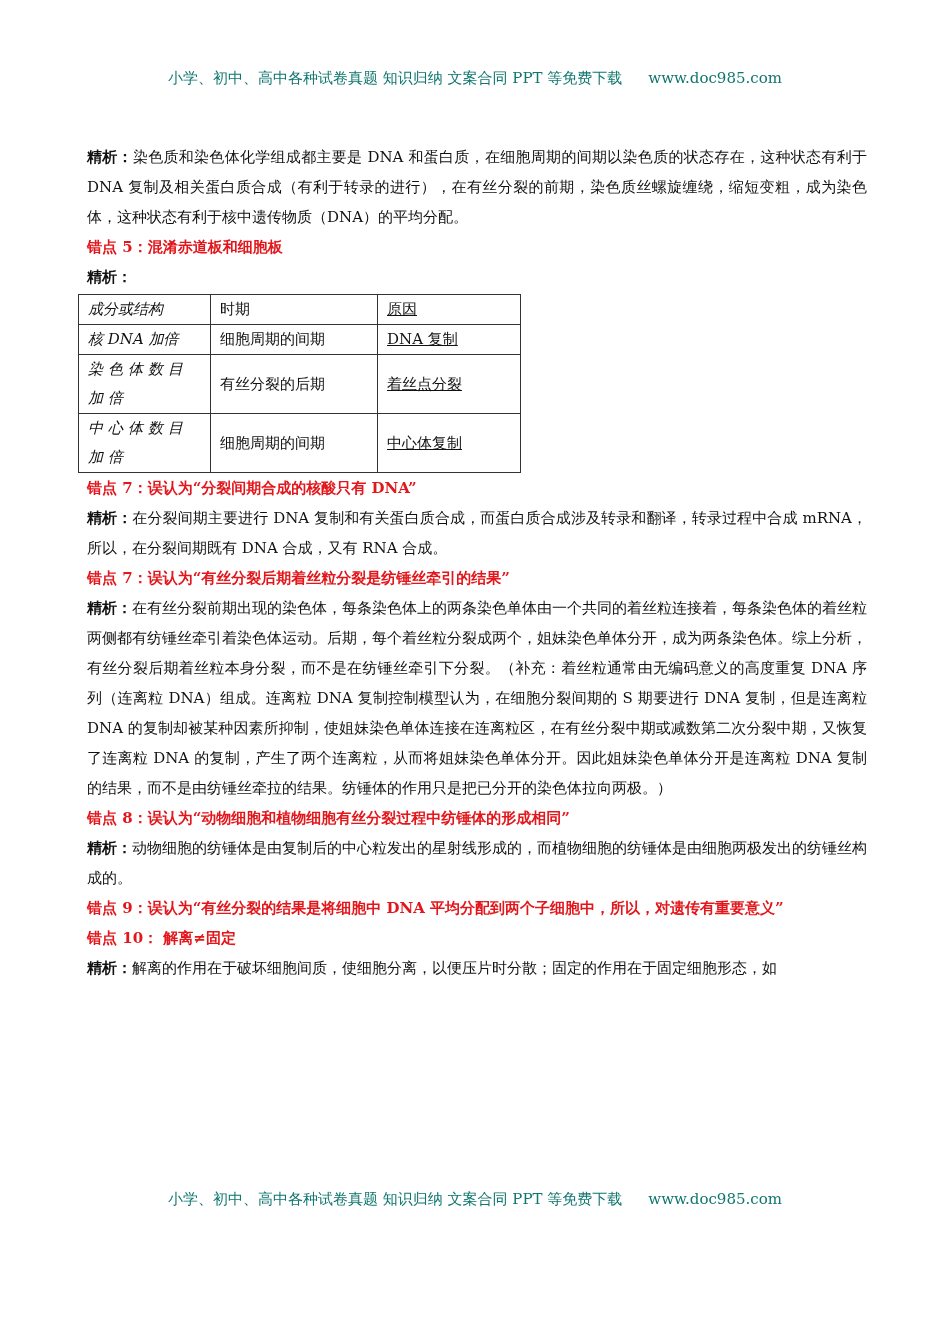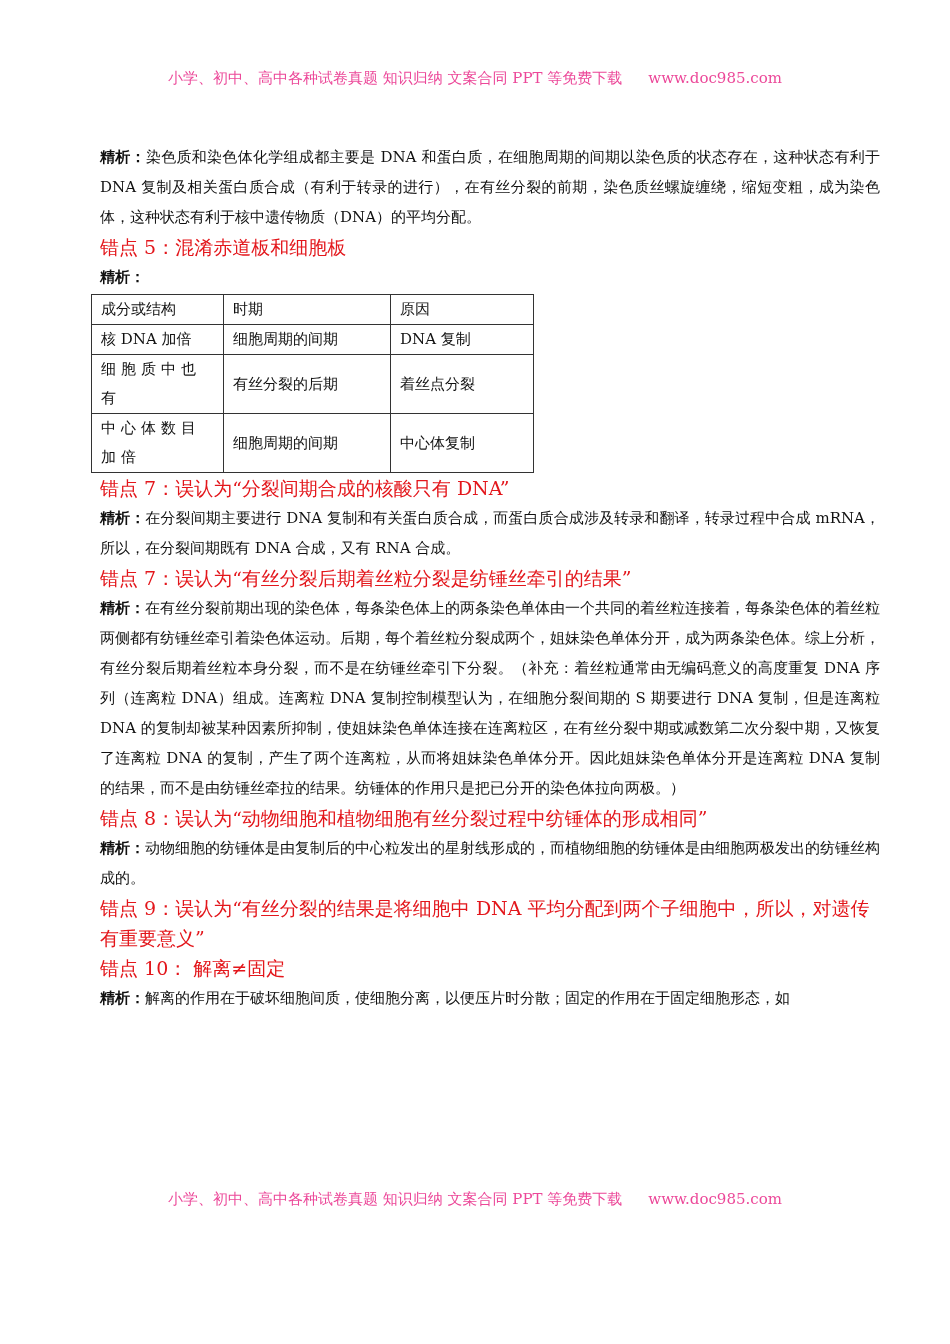--- a/index.html
+++ b/index.html
@@ -7,7 +7,7 @@
          font-family: "DejaVu Serif", "Liberation Serif", serif; color: #111; }
   .page-header, .page-footer {
     position: absolute; left: 0; width: 950px; text-align: center;
-    font-size: 15px; color: #ec4899; letter-spacing: 0px;
+    font-size: 15px; color: #0f766e; letter-spacing: 0px;
   }
   .page-header { top: 69px; }
   .page-footer { top: 1190px; }

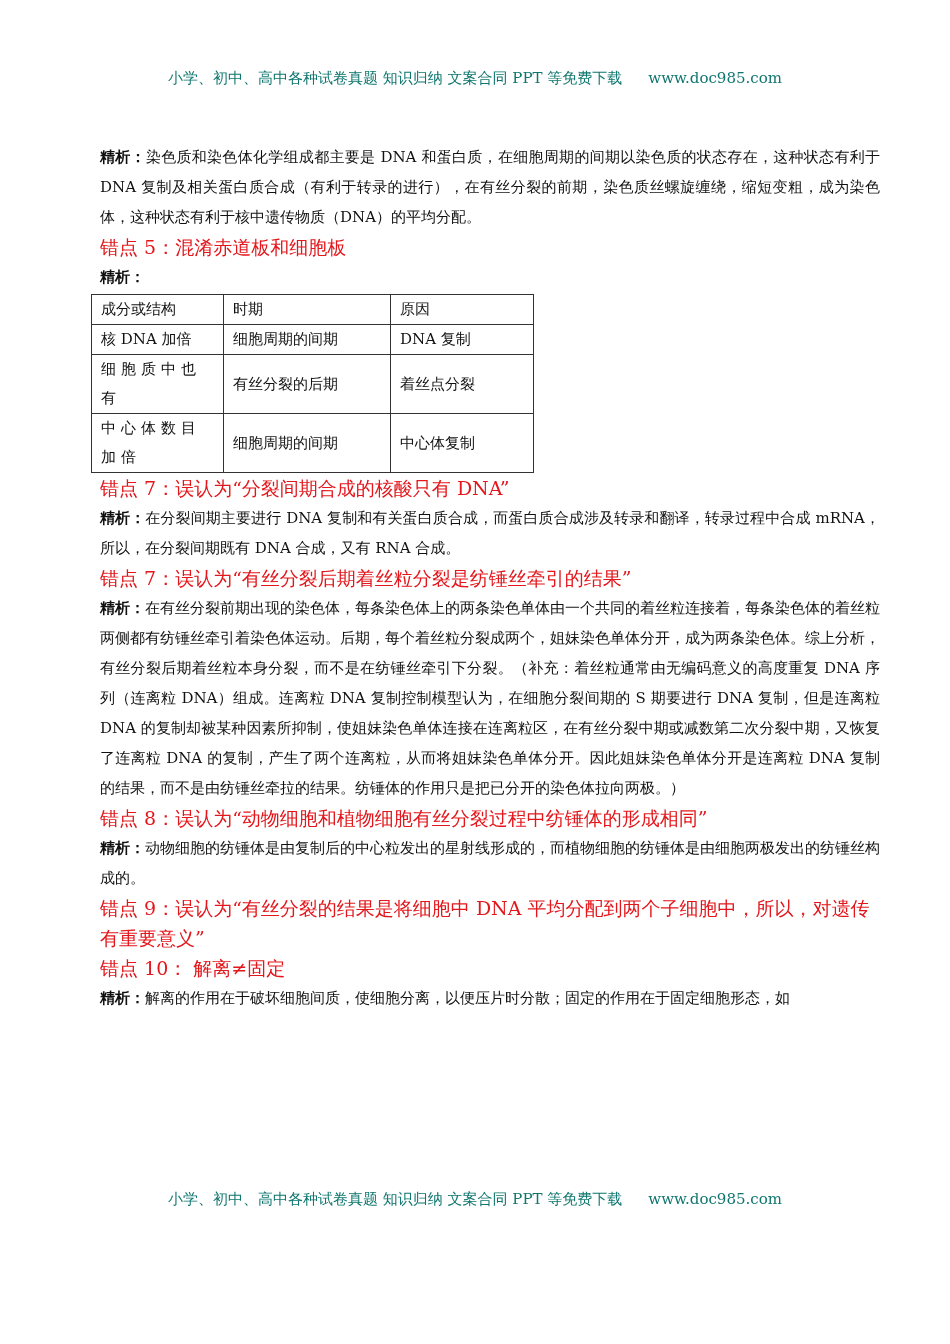--- a/index.html
+++ b/index.html
@@ -12,7 +12,7 @@
   .page-header { top: 69px; }
   .page-footer { top: 1190px; }
   .page-header .url, .page-footer .url { margin-left: 26px; }
-  .content { position: absolute; left: 100px; top: 142px; width: 780px; }
+  .content { position: absolute; left: 87px; top: 142px; width: 780px; }
   .para { font-size: 15px; line-height: 30px; margin: 0; text-align: justify; }
   .para .lbl { font-weight: bold; color: #111; }
   .heading { font-size: 19px; line-height: 30px; margin: 0; color: #e3161b; font-weight: normal; }

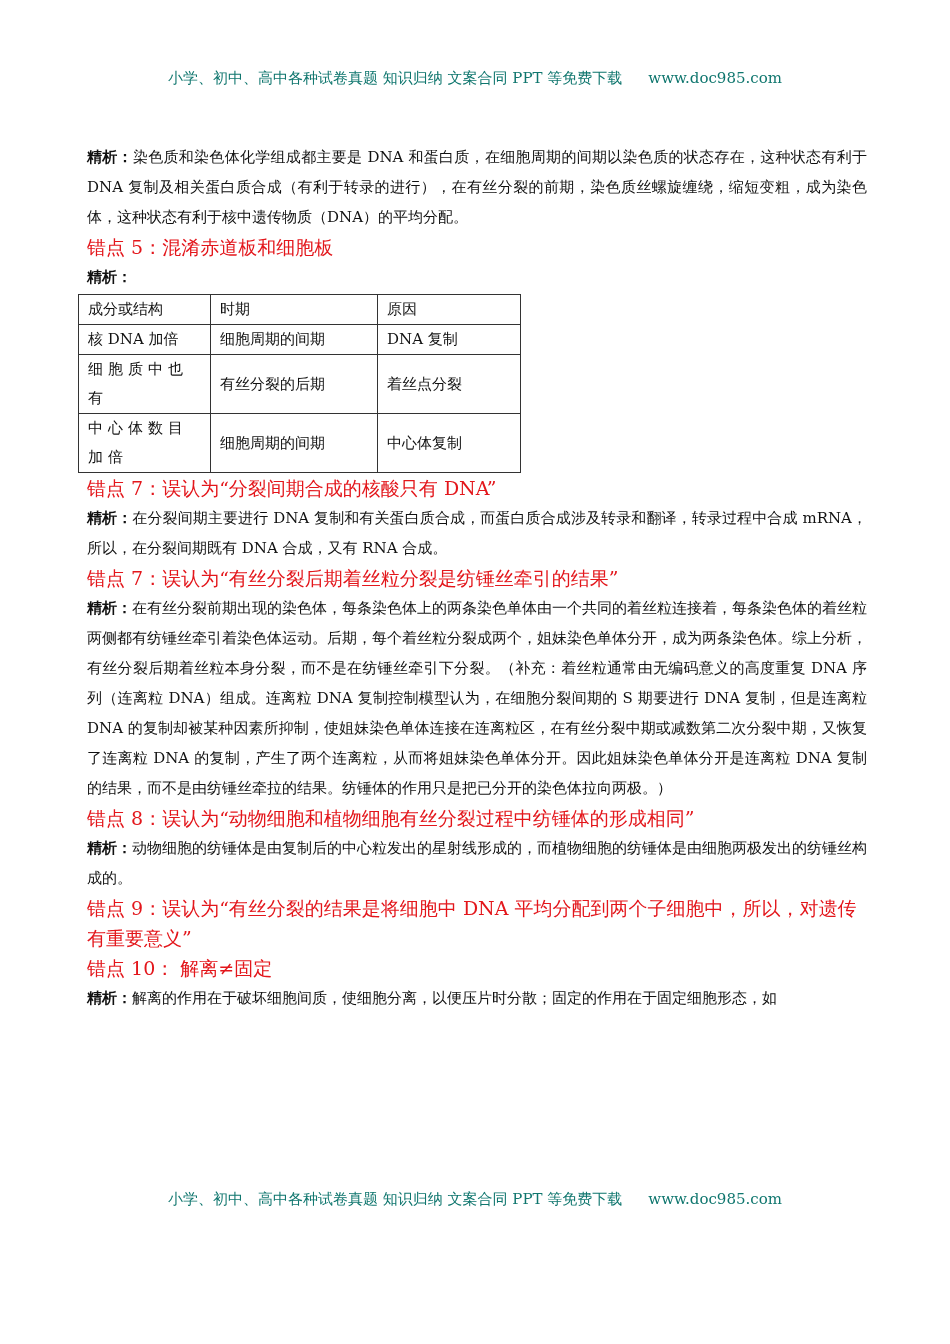--- a/index.html
+++ b/index.html
@@ -15,7 +15,7 @@
   .content { position: absolute; left: 87px; top: 142px; width: 780px; }
   .para { font-size: 15px; line-height: 30px; margin: 0; text-align: justify; }
   .para .lbl { font-weight: bold; color: #111; }
-  .heading { font-size: 19px; line-height: 30px; margin: 0; color: #e3161b; font-weight: normal; }
+  .heading { font-size: 15px; line-height: 30px; margin: 0; color: #e3161b; font-weight: bold; }
   table.analysis { border-collapse: collapse; margin-left: -9px; width: 443px; margin-top: 2px; margin-bottom: 0px; }
   table.analysis td { border: 1px solid #333; font-size: 15px; padding: 0 9px; vertical-align: middle; line-height: 29px; }
   table.analysis td.c1 { width: 113px; letter-spacing: 5px; }

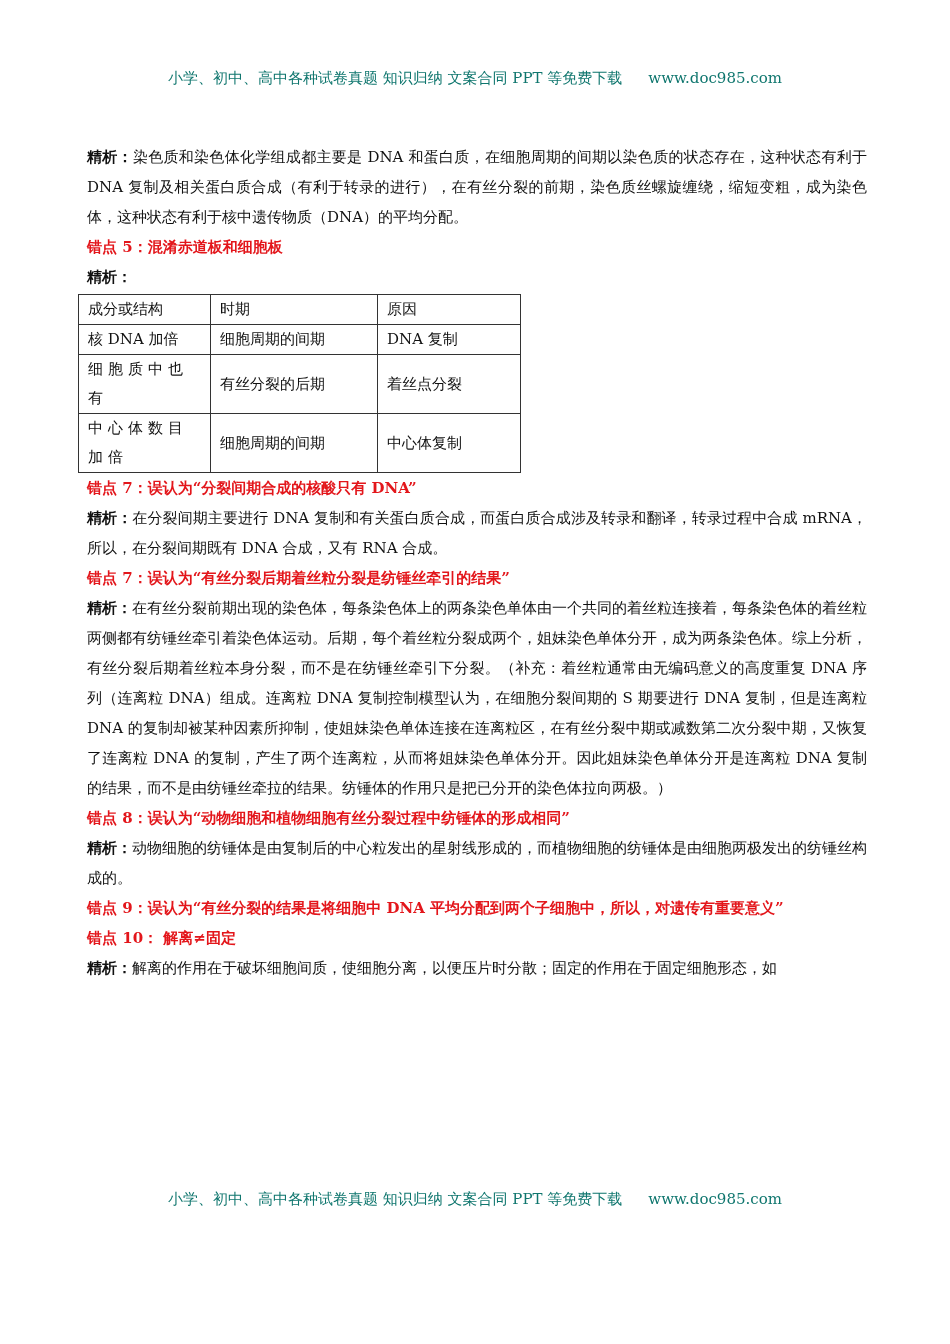--- a/index.html
+++ b/index.html
@@ -18,7 +18,7 @@
   .heading { font-size: 15px; line-height: 30px; margin: 0; color: #e3161b; font-weight: bold; }
   table.analysis { border-collapse: collapse; margin-left: -9px; width: 443px; margin-top: 2px; margin-bottom: 0px; }
   table.analysis td { border: 1px solid #333; font-size: 15px; padding: 0 9px; vertical-align: middle; line-height: 29px; }
-  table.analysis td.c1 { width: 113px; letter-spacing: 5px; }
+  table.analysis td.c1 { width: 113px; letter-spacing: 5px; font-style: italic; }
   table.analysis td.c2 { width: 148px; }
   table.analysis td.c3 { width: 124px; }
   table.analysis tr.h29 td { height: 29px; }

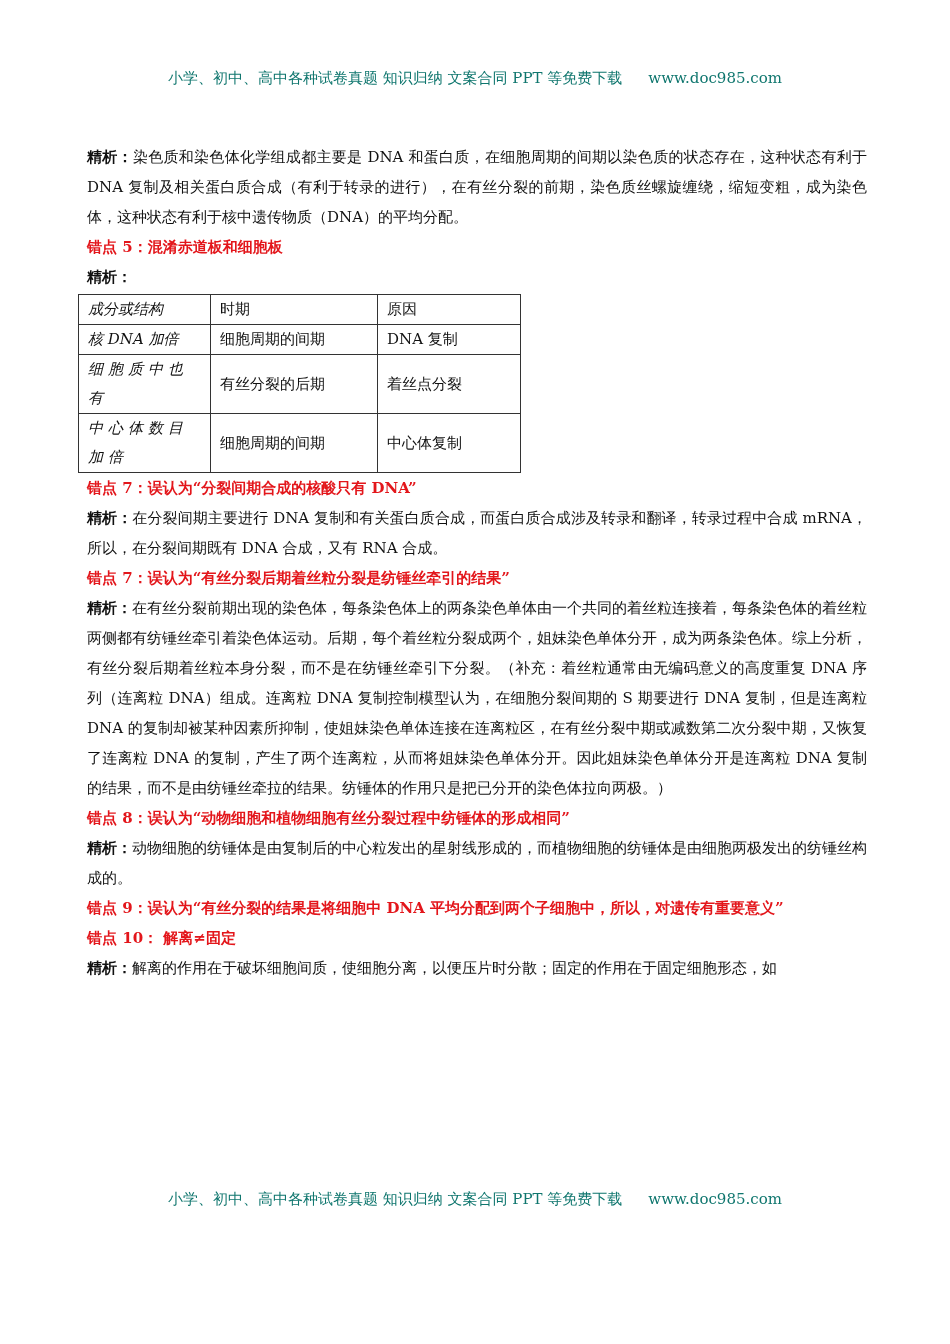--- a/index.html
+++ b/index.html
@@ -20,7 +20,7 @@
   table.analysis td { border: 1px solid #333; font-size: 15px; padding: 0 9px; vertical-align: middle; line-height: 29px; }
   table.analysis td.c1 { width: 113px; letter-spacing: 5px; font-style: italic; }
   table.analysis td.c2 { width: 148px; }
-  table.analysis td.c3 { width: 124px; }
+  table.analysis td.c3 { width: 124px; text-decoration: underline; }
   table.analysis tr.h29 td { height: 29px; }
   table.analysis tr.h58 td { height: 57px; }
 </style>

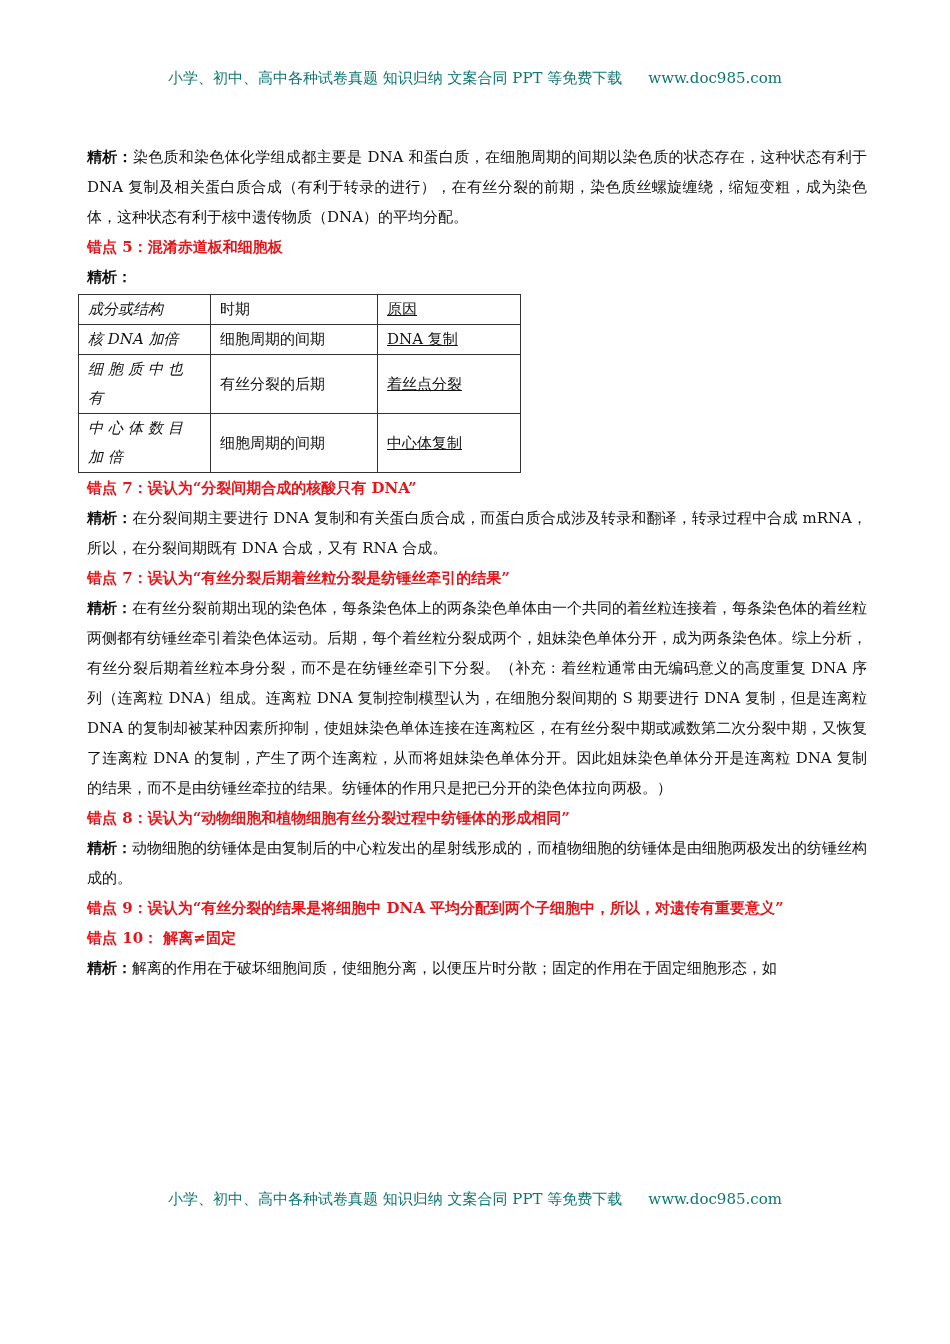--- a/index.html
+++ b/index.html
@@ -51,7 +51,7 @@
       <td class="c3">DNA 复制</td>
     </tr>
     <tr class="h58">
-      <td class="c1">细胞质中也有</td>
+      <td class="c1">染色体数目加倍</td>
       <td class="c2">有丝分裂的后期</td>
       <td class="c3">着丝点分裂</td>
     </tr>

